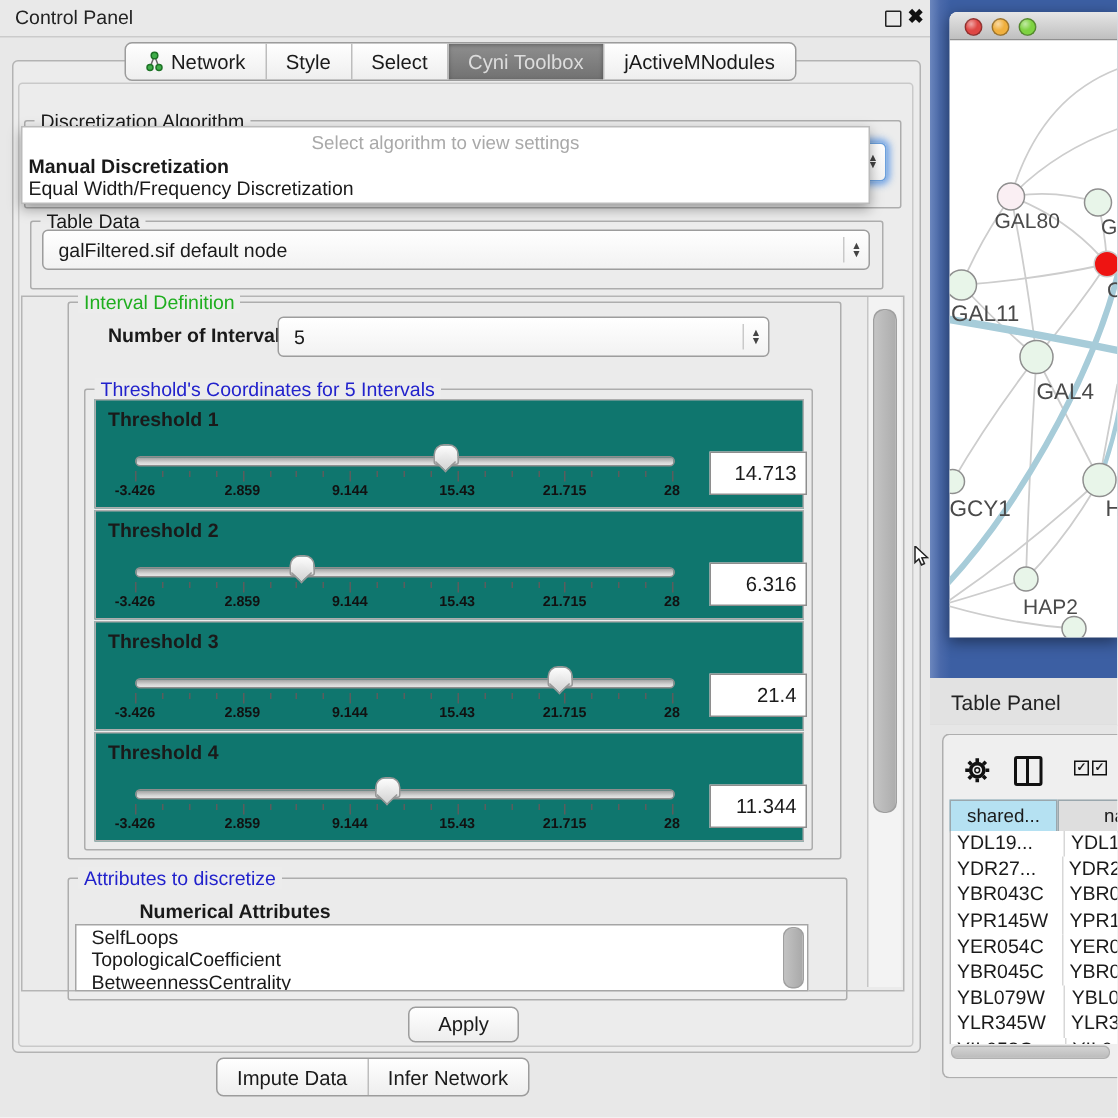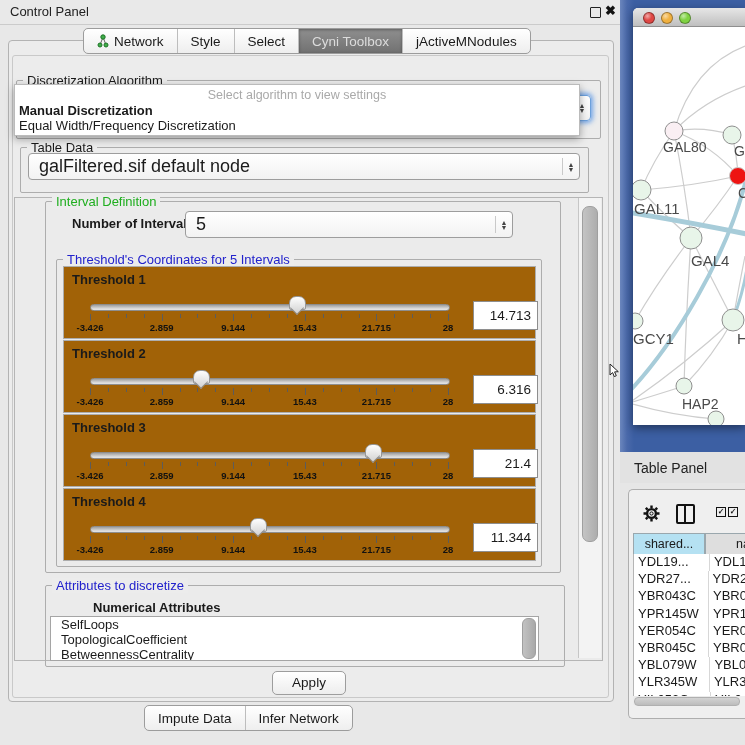--- a/index.html
+++ b/index.html
@@ -29,7 +29,7 @@
   
   .combo{background:linear-gradient(#ffffff,#f2f2f2);border:1px solid #9d9d9d;border-radius:4px;
          display:flex;align-items:center;cursor:pointer;}
-  .combo .val{padding-left:10px;flex:1;font-size:18px;}
+  .combo .val{padding-left:10px;flex:1;font-size:13px;}
   .spin{width:16px;display:flex;flex-direction:column;align-items:center;justify-content:center;
         font-size:7px;line-height:5px;color:#444;border-left:1px solid #c9c9c9;height:70%;}
   .focusring{box-shadow:0 0 5px 2px rgba(90,150,230,.85);border-color:#6ca0dc;}

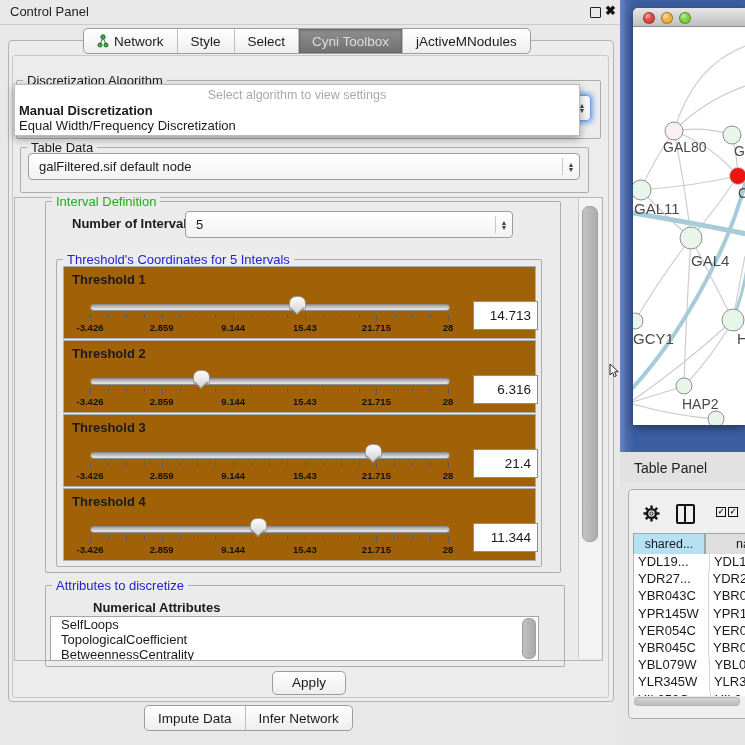--- a/index.html
+++ b/index.html
@@ -44,7 +44,7 @@
   .vsb-thumb{left:582px;top:206px;width:14px;height:334px;border-radius:7px;border:1px solid #9f9f9f;
              background:linear-gradient(90deg,#c4c4c4,#adadad);}
   
-  .thr-box{position:absolute;left:63px;width:471px;height:71px;border:1px solid #adadad;background:#a16207;}
+  .thr-box{position:absolute;left:63px;width:471px;height:71px;border:1px solid #adadad;background:#0f766e;}
   .thr-label{position:absolute;left:8px;top:5px;font-weight:bold;font-size:13px;}
   .track{position:absolute;left:26px;top:37px;width:358px;height:5px;border:1px solid #8e8e8e;border-radius:4px;
          background:linear-gradient(#9f9f9f,#d8d8d8 70%,#e4e4e4);cursor:pointer;}

